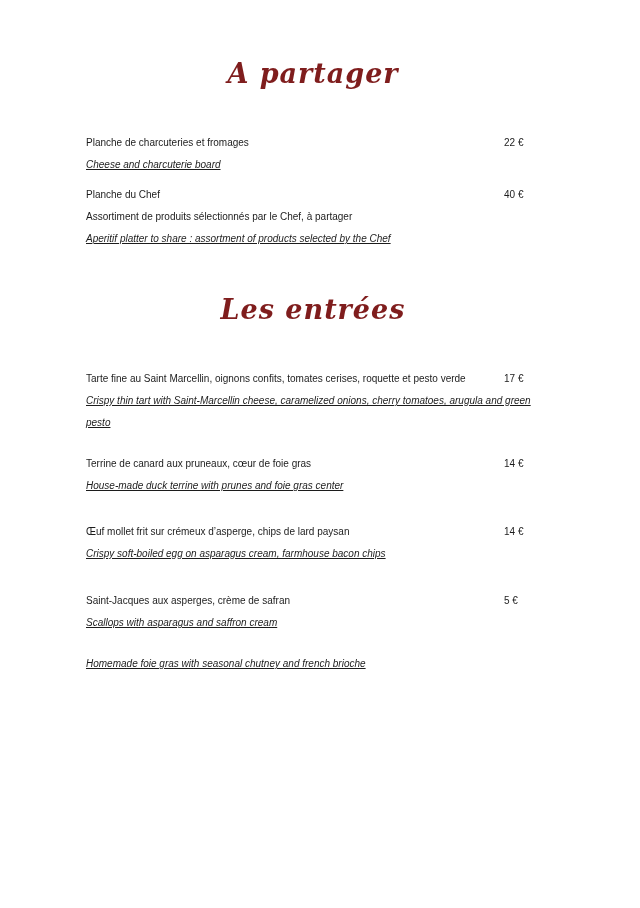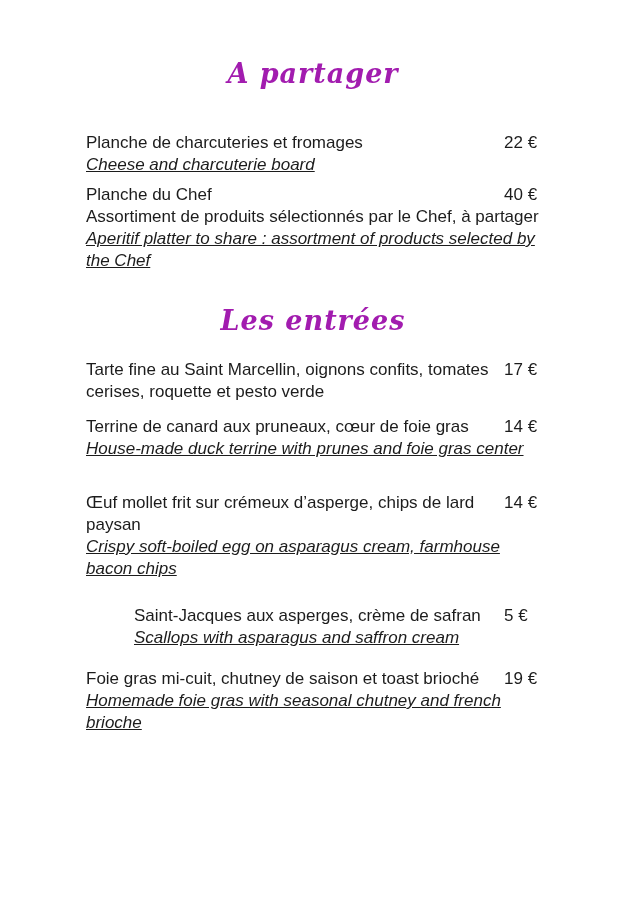--- a/index.html
+++ b/index.html
@@ -25,7 +25,7 @@
     font-size: 27px;
     line-height: 44px;
     letter-spacing: 1px;
-    color: #a21caf;
+    color: #7f1d1d;
   }
   .title-partager { margin-top: 52px; }
   .title-entrees  { margin-top: 27px; }

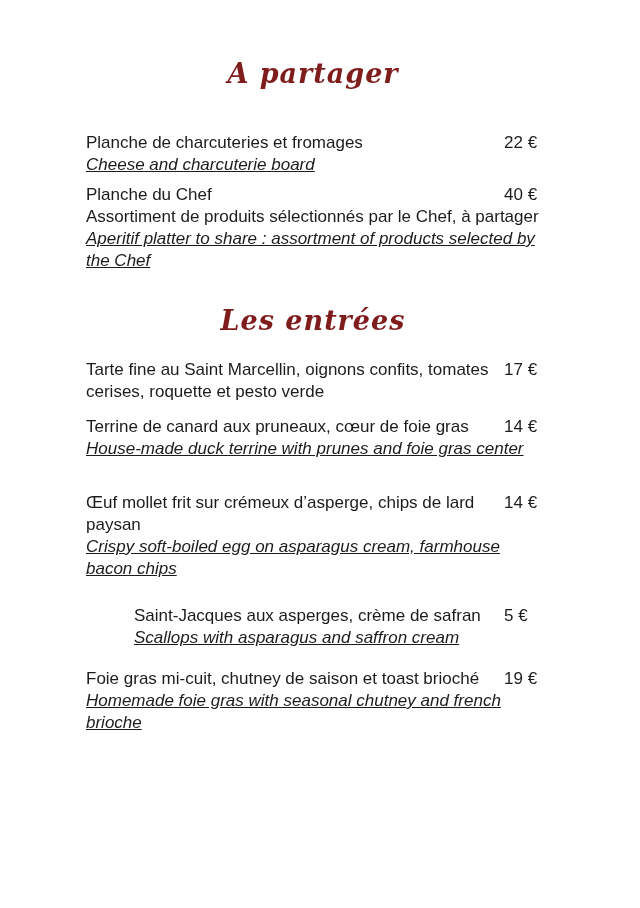--- a/index.html
+++ b/index.html
@@ -30,7 +30,7 @@
   .title-partager { margin-top: 52px; }
   .title-entrees  { margin-top: 27px; }
 
-  .item { font-size: 17px; line-height: 22px; }
+  .item { font-size: 10px; line-height: 22px; }
   .row {
     display: flex;
     align-items: flex-start;

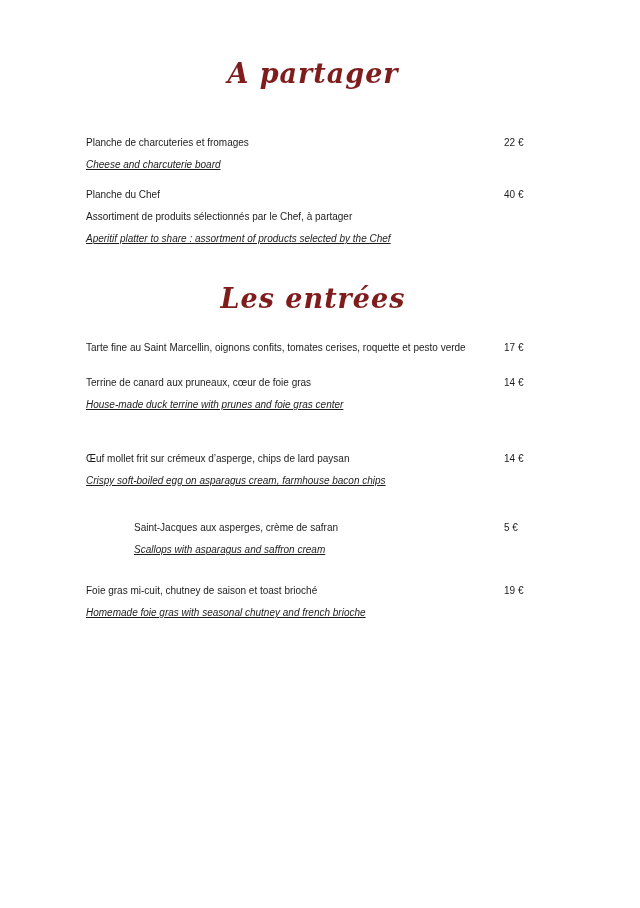--- a/index.html
+++ b/index.html
@@ -28,7 +28,7 @@
     color: #7f1d1d;
   }
   .title-partager { margin-top: 52px; }
-  .title-entrees  { margin-top: 27px; }
+  .title-entrees  { margin-top: 38px; }
 
   .item { font-size: 10px; line-height: 22px; }
   .row {

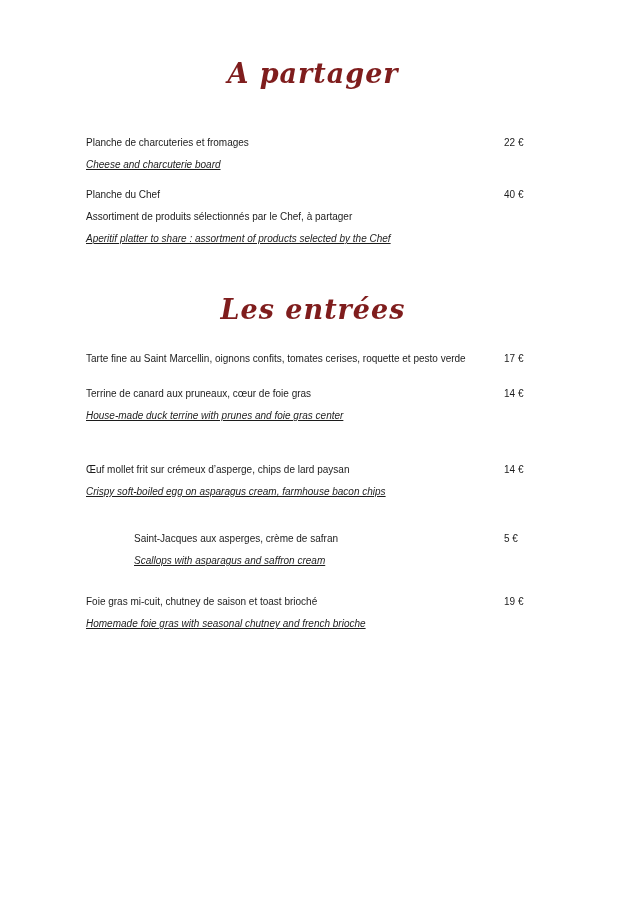--- a/index.html
+++ b/index.html
@@ -48,7 +48,7 @@
   
   .item-1 { margin-top: 36px; }
   .item-2 { margin-top: 8px; }
-  .item-3 { margin-top: 16px; }
+  .item-3 { margin-top: 36px; }
   .item-4 { margin-top: 13px; }
   .item-5 { margin-top: 32px; }
   .item-6 { margin-top: 25px; margin-left: 48px; }

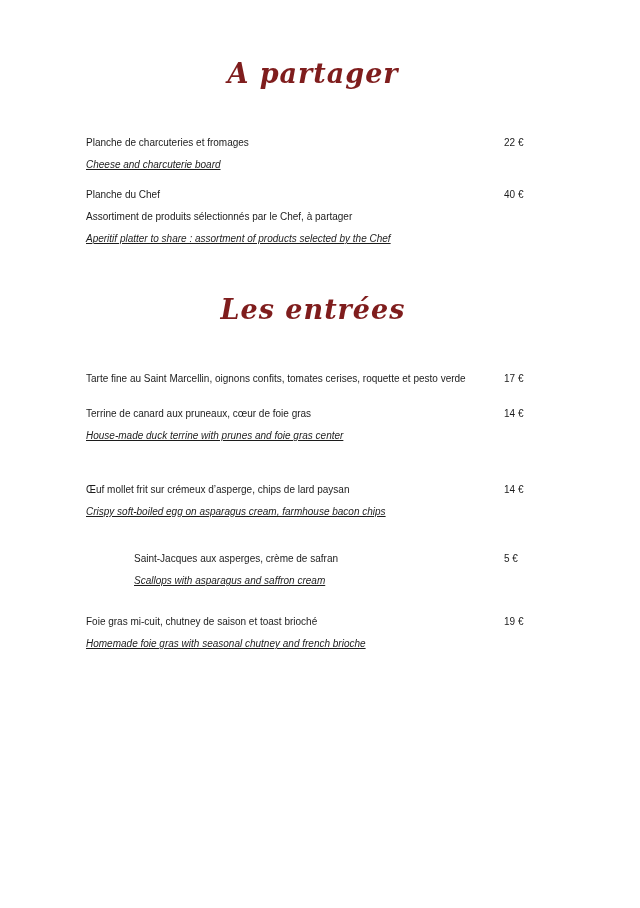--- a/index.html
+++ b/index.html
@@ -88,6 +88,7 @@
         <div class="name">Tarte fine au Saint Marcellin, oignons confits, tomates cerises, roquette et pesto verde</div>
         <div class="price">17 €</div>
       </div>
+      <div class="transl">Crispy thin tart with Saint-Marcellin cheese, caramelized onions, cherry tomatoes, arugula and green pesto</div>
     </div>
 
     <div class="item item-4">

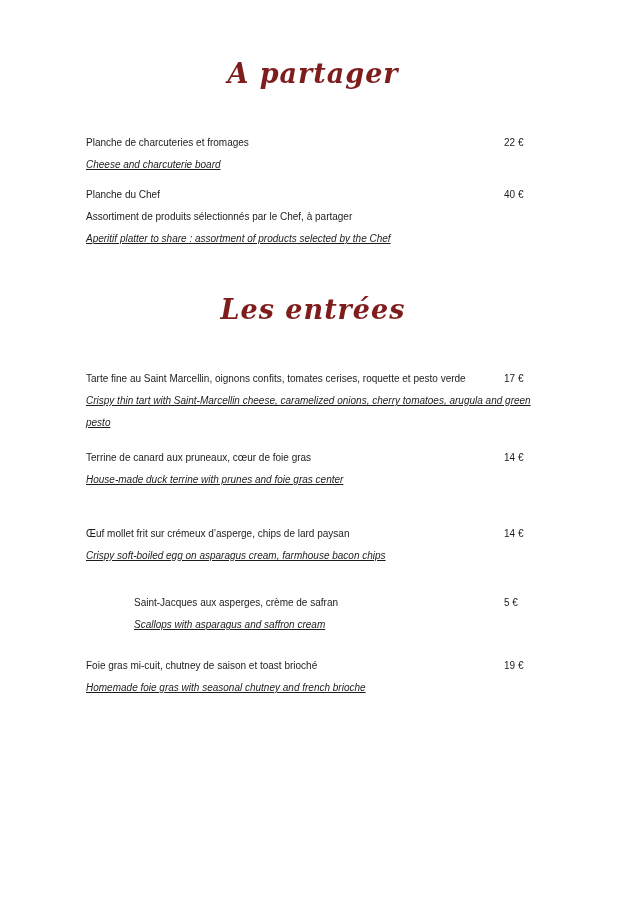--- a/index.html
+++ b/index.html
@@ -49,7 +49,7 @@
   .item-1 { margin-top: 36px; }
   .item-2 { margin-top: 8px; }
   .item-3 { margin-top: 36px; }
-  .item-4 { margin-top: 13px; }
+  .item-4 { margin-top: 19px; }
   .item-5 { margin-top: 32px; }
   .item-6 { margin-top: 25px; margin-left: 48px; }
   .item-7 { margin-top: 19px; }

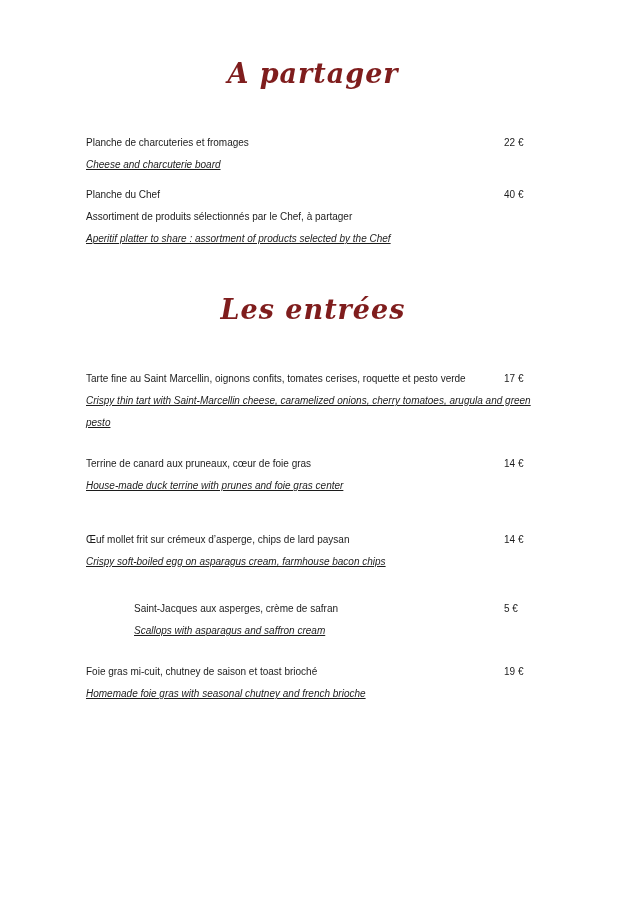--- a/index.html
+++ b/index.html
@@ -50,7 +50,7 @@
   .item-2 { margin-top: 8px; }
   .item-3 { margin-top: 36px; }
   .item-4 { margin-top: 19px; }
-  .item-5 { margin-top: 32px; }
+  .item-5 { margin-top: 24px; }
   .item-6 { margin-top: 25px; margin-left: 48px; }
   .item-7 { margin-top: 19px; }
 </style>

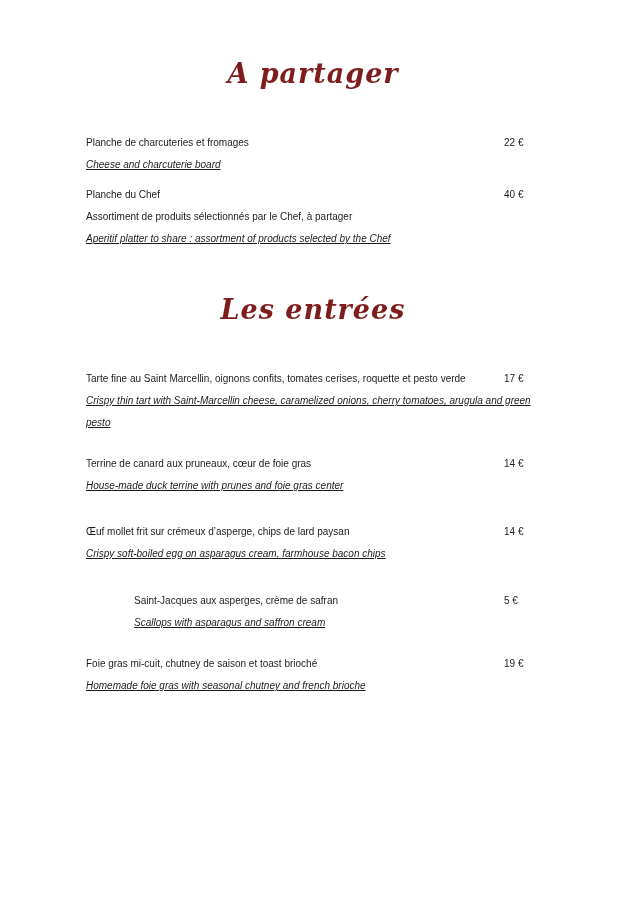--- a/index.html
+++ b/index.html
@@ -51,7 +51,7 @@
   .item-3 { margin-top: 36px; }
   .item-4 { margin-top: 19px; }
   .item-5 { margin-top: 24px; }
-  .item-6 { margin-top: 25px; margin-left: 48px; }
+  .item-6 { margin-top: 25px; }
   .item-7 { margin-top: 19px; }
 </style>
 </head>

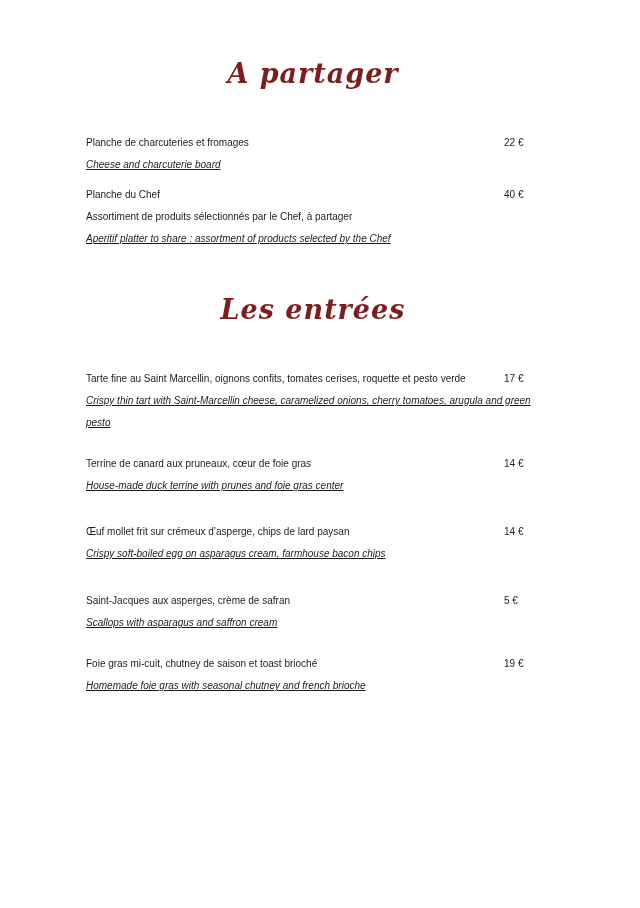--- a/index.html
+++ b/index.html
@@ -116,10 +116,6 @@
     </div>
 
     <div class="item item-7">
-      <div class="row">
-        <div class="name">Foie gras mi-cuit, chutney de saison et toast brioché</div>
-        <div class="price">19 €</div>
-      </div>
       <div class="transl">Homemade foie gras with seasonal chutney and french brioche</div>
     </div>
   </div>

